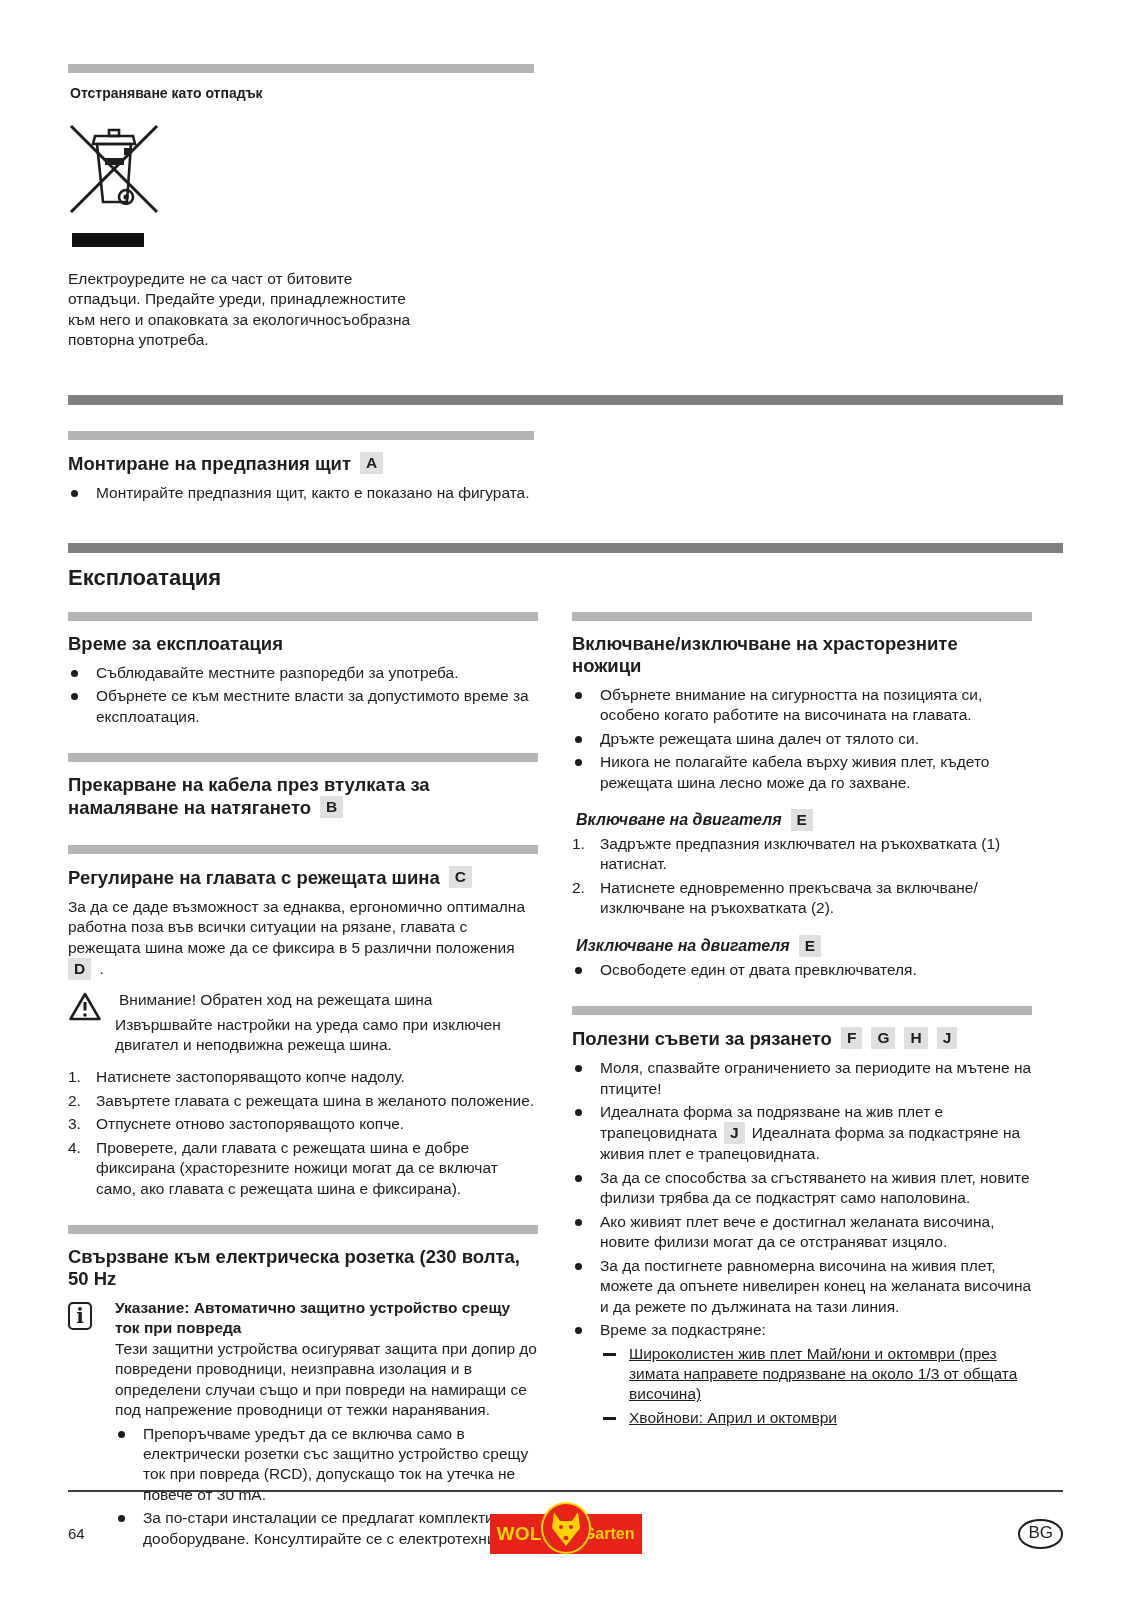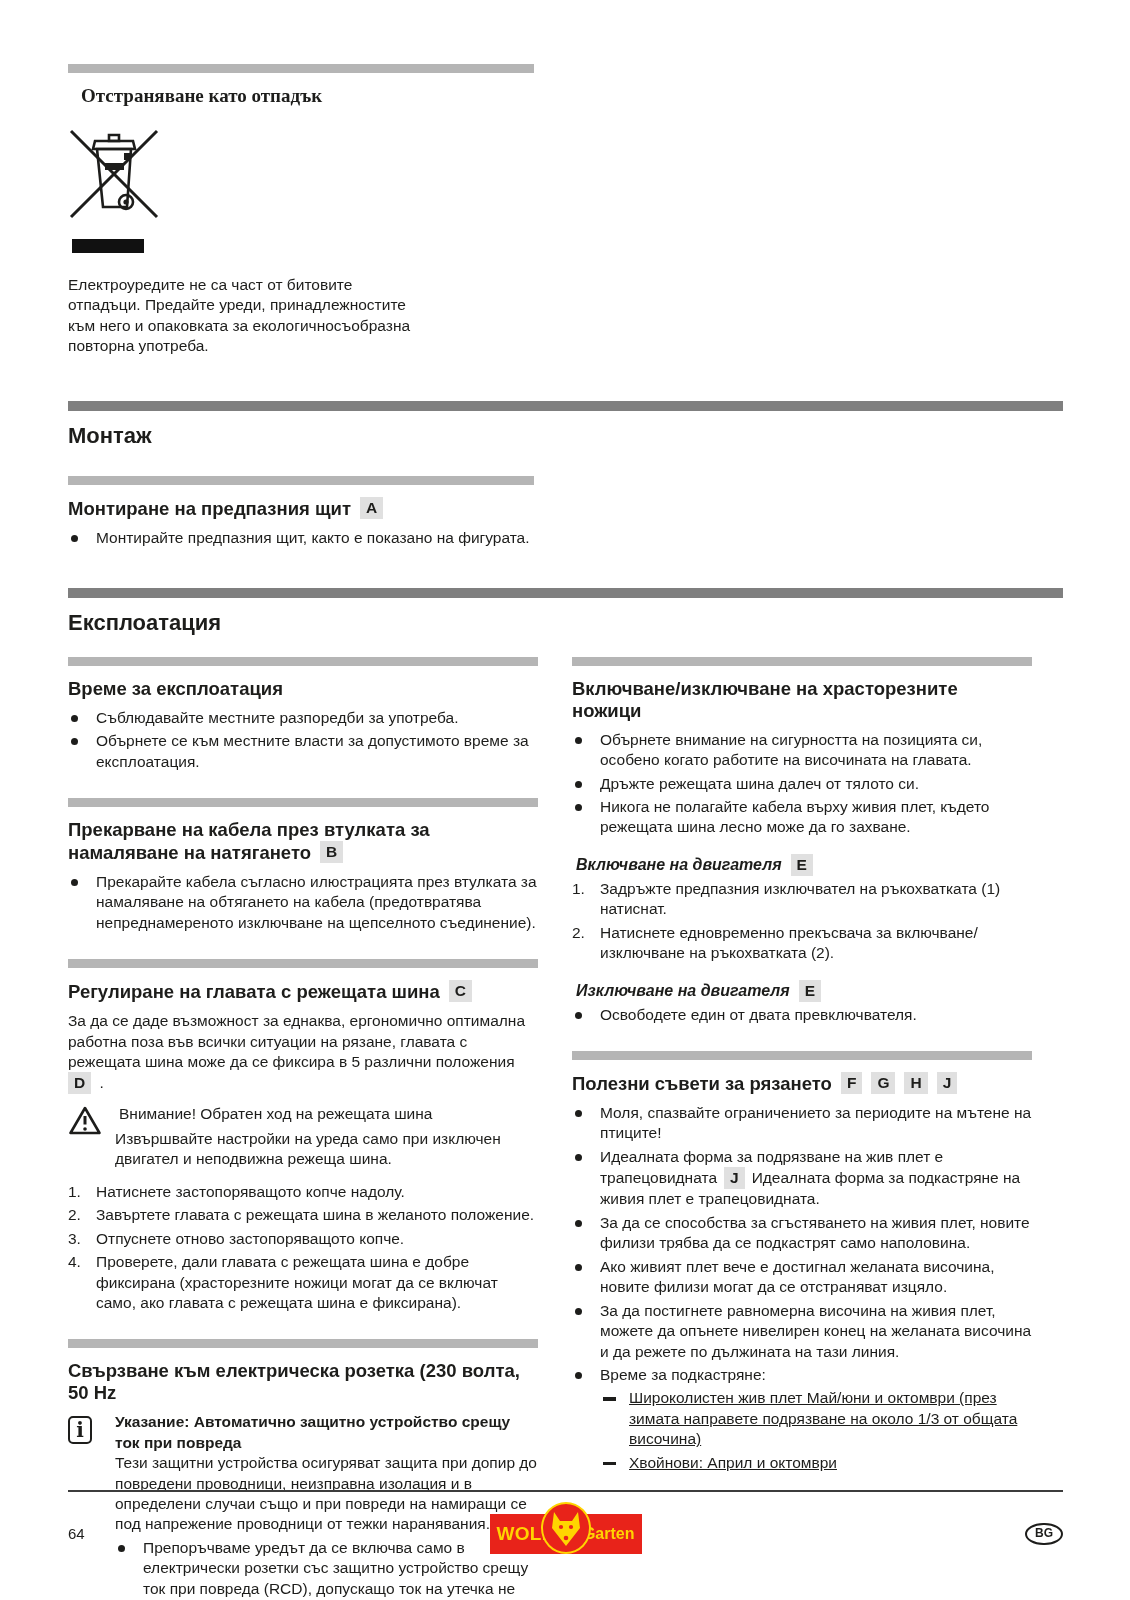--- a/index.html
+++ b/index.html
@@ -11,7 +11,7 @@
   .content{padding:64px 67px 0 68px;}
   h1{font-size:22px;font-weight:bold;margin:10px 0 0;}
   h2{font-size:18.5px;font-weight:bold;line-height:1.18;margin:0 0 8px;}
-  h2.main{font-size:19px;margin:6px 13px 12px;font-family:Liberation Serif, serif;}
+  h2.main{font-size:14px;margin:6px 2px 12px;}
   .bar{border:0;}
   .bar-dark{height:10px;background:#7f7f7f;}
   .bar-light{height:9px;background:#b5b5b5;margin-bottom:12px;}

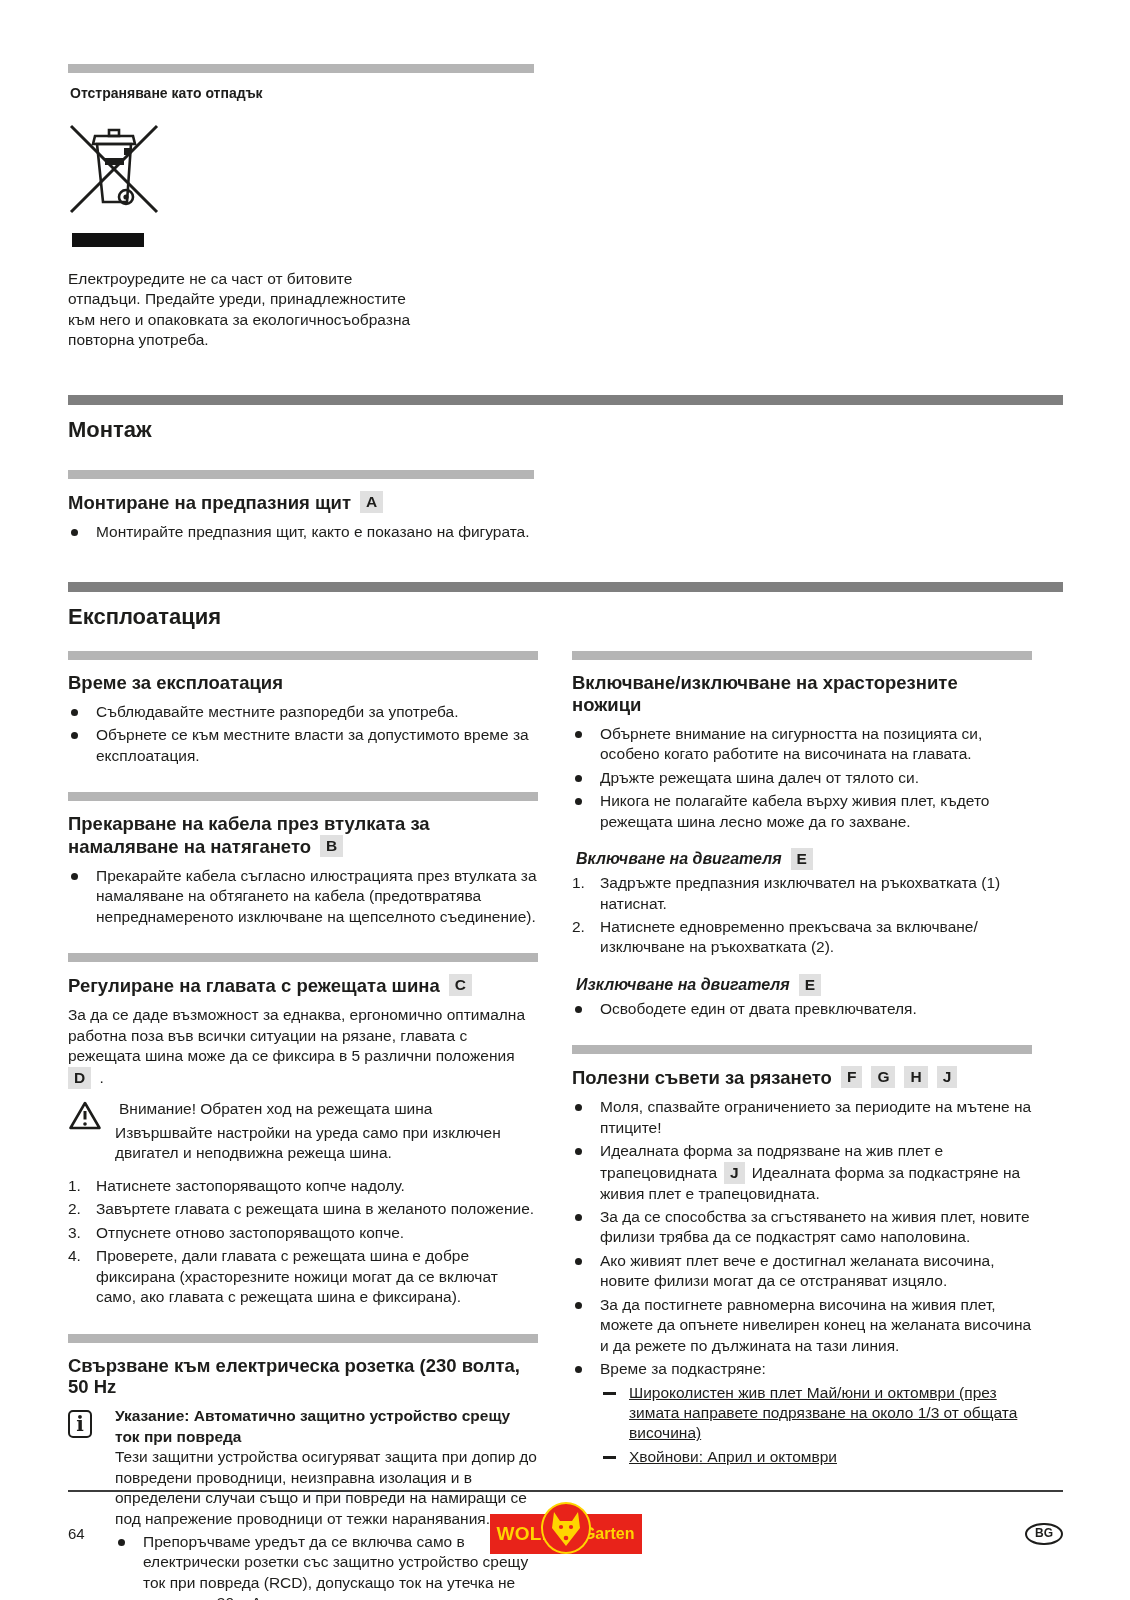--- a/index.html
+++ b/index.html
@@ -97,7 +97,6 @@
 
   <section class="sec-montage">
     <div class="bar bar-dark"></div>
-    <h1>Монтаж</h1>
     <div class="sub-sec">
       <div class="bar bar-light colw"></div>
       <h2><span>Монтиране на предпазния щит</span><span class="tag">A</span></h2>

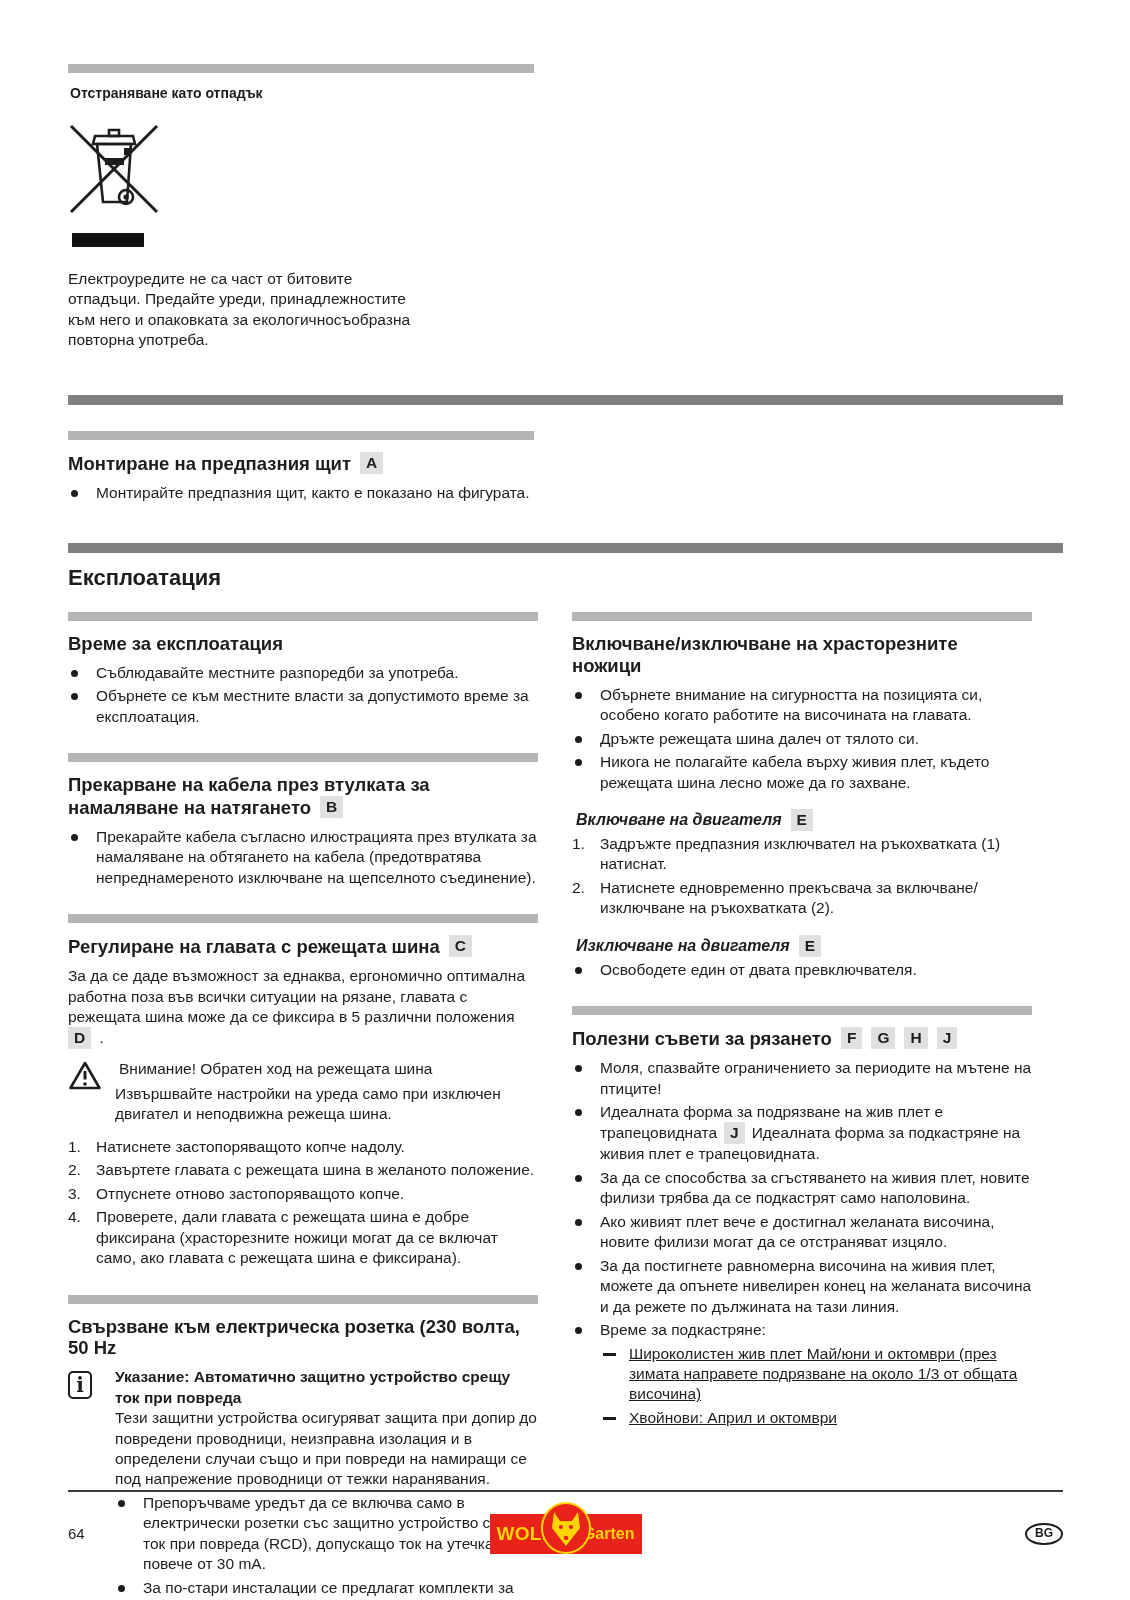--- a/index.html
+++ b/index.html
@@ -122,7 +122,6 @@
         <div class="sub-sec">
           <div class="bar bar-light"></div>
           <h2><span>Прекарване на кабела през втулката за намаляване на натягането</span><span class="tag">B</span></h2>
-          <div class="b">Прекарайте кабела съгласно илюстрацията през втулката за намаляване на обтягането на кабела (предотвратява непреднамереното изключване на щепселното съединение).</div>
         </div>
 
         <div class="sub-sec">

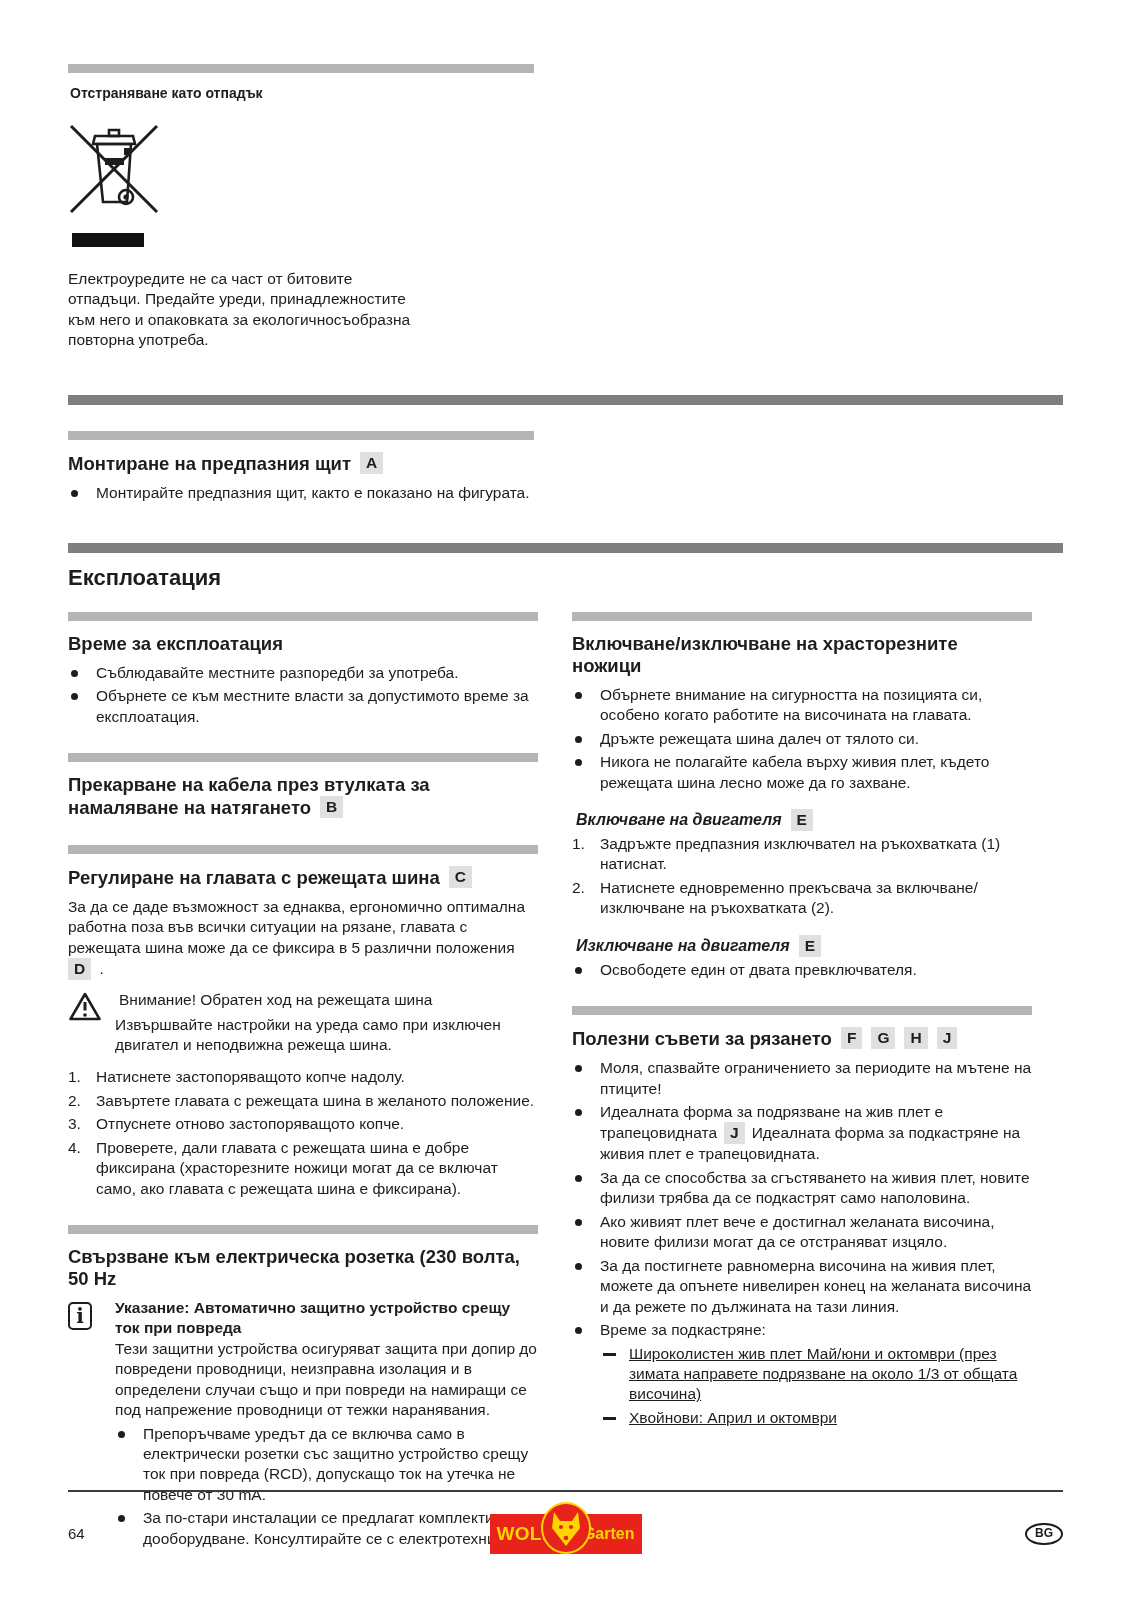--- a/index.html
+++ b/index.html
@@ -57,7 +57,7 @@
   .f-line{height:2px;background:#3c3c3c;}
   .f-row{display:flex;align-items:center;margin-top:16px;position:relative;height:52px;}
   .f-page{font-size:15px;}
-  .f-badge{margin-left:auto;border:2px solid #1d1d1b;border-radius:50%;padding:1px 8px 2px;font-weight:bold;font-size:12px;}
+  .f-badge{margin-left:auto;border:2px solid #1d1d1b;border-radius:50%;padding:1px 8px 2px;font-weight:normal;font-size:17px;}
   .logo-wrap{position:absolute;left:50%;transform:translateX(-50%);top:-6px;width:152px;height:52px;}
   .logo-rect{position:absolute;bottom:0;left:0;width:152px;height:40px;background:#e8231a;display:flex;align-items:center;justify-content:space-between;padding:0 7px;box-sizing:border-box;}
   .logo-wolf{color:#ffd400;font-weight:bold;font-size:19px;letter-spacing:.3px;z-index:1;}

